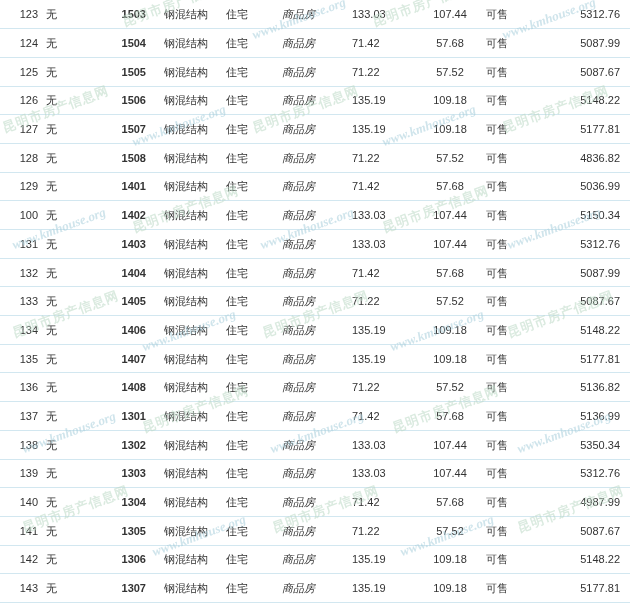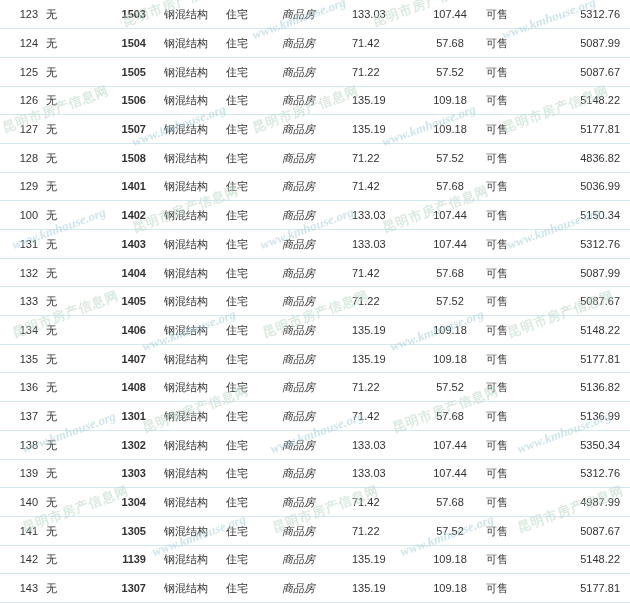--- a/index.html
+++ b/index.html
@@ -341,7 +341,7 @@
       <tr class="odd">
         <td class="c-idx">142</td>
         <td class="c-wu">无</td>
-        <td class="c-room">1139</td>
+        <td class="c-room">1306</td>
         <td class="c-struct">钢混结构</td>
         <td class="c-use">住宅</td>
         <td class="c-type">商品房</td>

